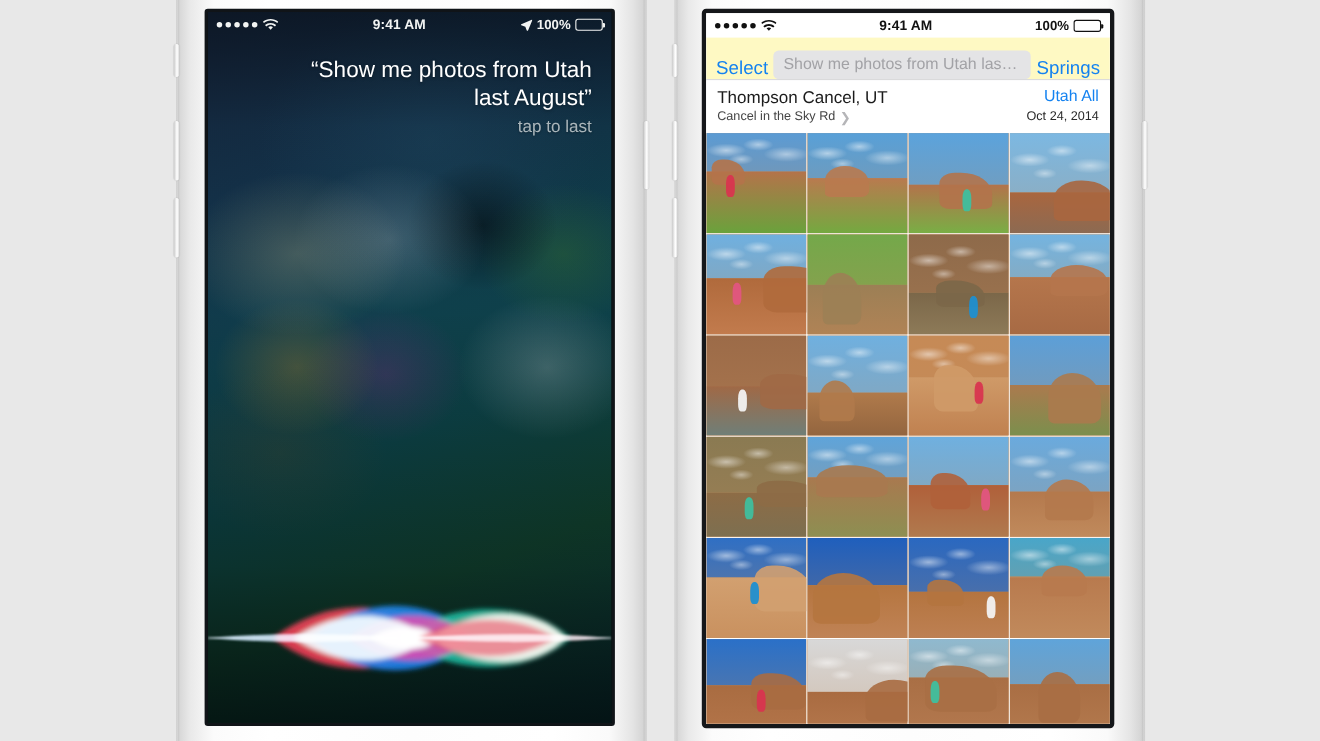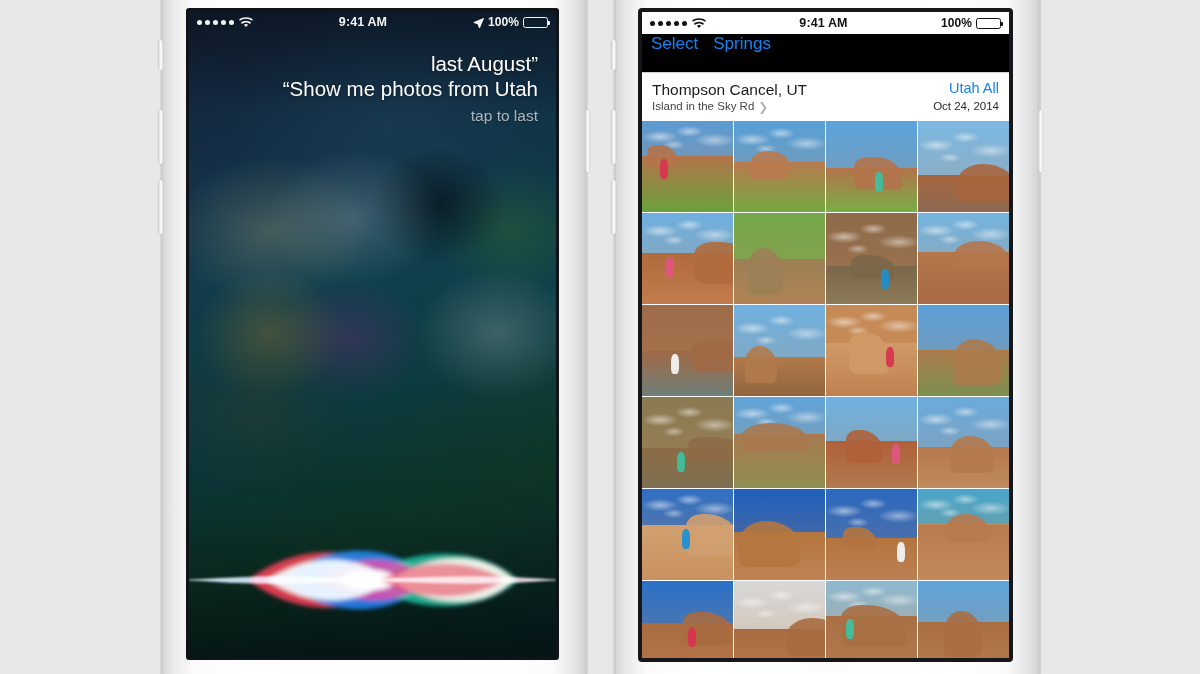--- a/index.html
+++ b/index.html
@@ -168,10 +168,10 @@
 
   .search-row {
     height: 38px;
-    display: flex; align-items: flex-start;
+    display: flex; align-items: flex-end;
     padding: 0 9px;
-    gap: 15px;
-    background: #000000;
+    gap: 5px;
+    background: #fef9c3;
   }
   .link-blue {
     color: #1482f0;

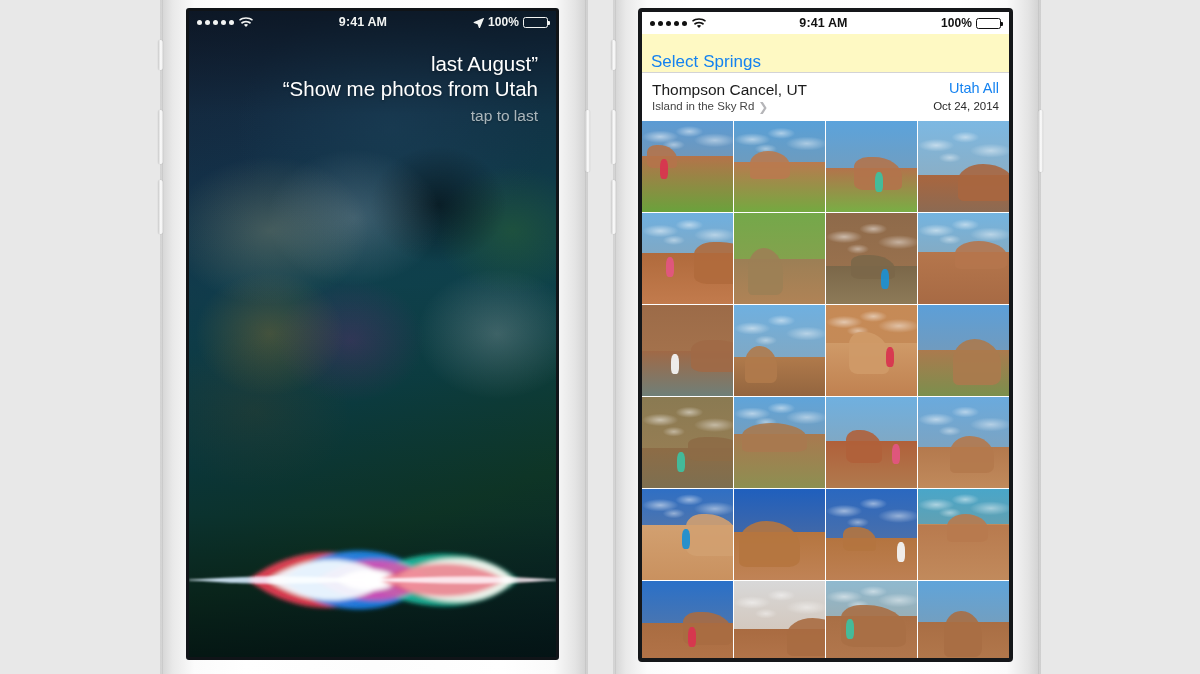--- a/index.html
+++ b/index.html
@@ -378,6 +378,9 @@
 
       <div class="search-row">
         <span class="link-blue">Select</span>
+        <div class="search-field">
+          <span>Show me photos from Utah last…</span>
+        </div>
         <span class="link-blue">Springs</span>
       </div>
 

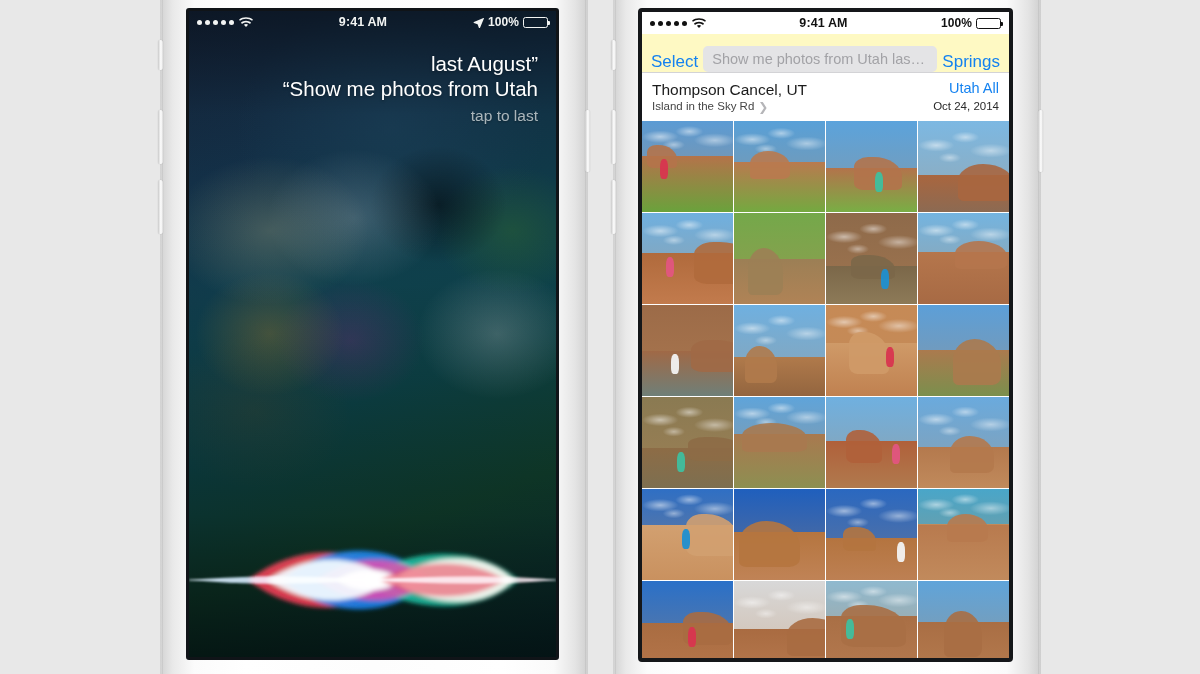--- a/index.html
+++ b/index.html
@@ -299,8 +299,8 @@
     </div>
 
     <div class="siri-text">
+      <div>“Show me photos from Utah</div>
       <div>last August”</div>
-      <div>“Show me photos from Utah</div>
     </div>
     <div class="siri-hint">tap to last</div>
 

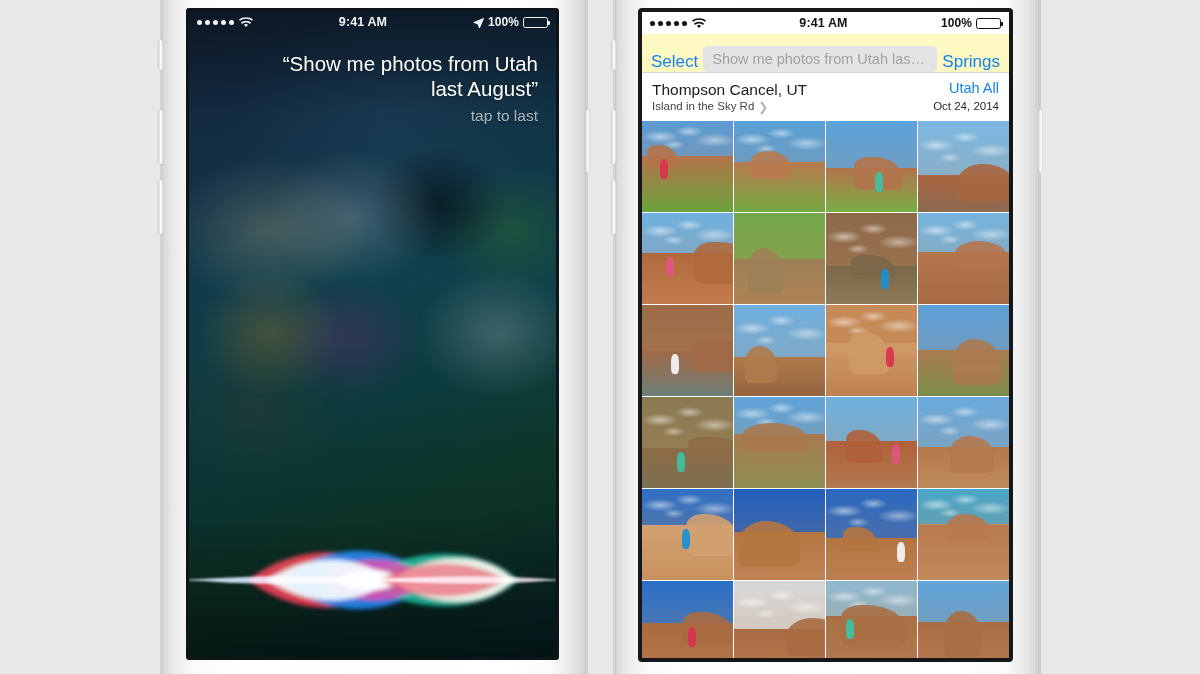--- a/index.html
+++ b/index.html
@@ -389,7 +389,7 @@
       <div class="loc-header">
         <div class="loc-title">Thompson Cancel, UT</div>
         <div class="loc-sub">
-          <span>Island in the Sky Rd</span>
+          <span>Cancel in the Sky Rd</span>
           <span class="chev">❯</span>
         </div>
         <span class="show-all">Utah All</span>

